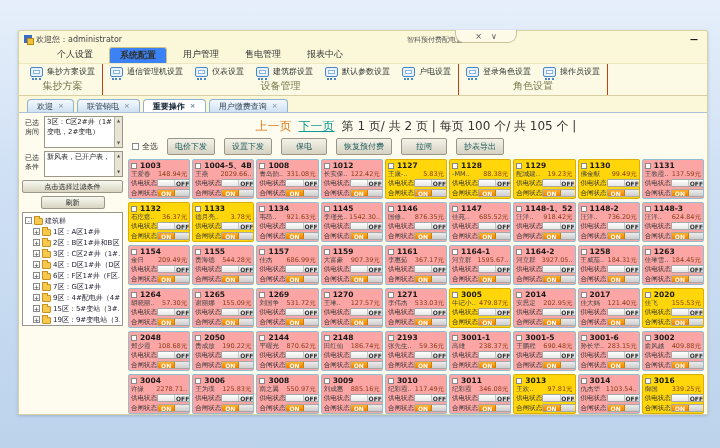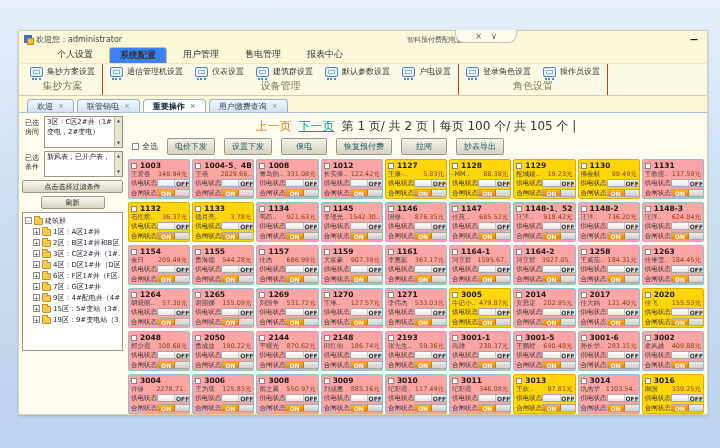--- a/index.html
+++ b/index.html
@@ -59,7 +59,7 @@
   .sb-btn{ height:13px; background:linear-gradient(#f8f8f0,#d8d4c0); border:1px solid #9a968a; border-radius:2px;
     font-size:7px; color:#222; display:flex; align-items:center; justify-content:center; }
   .refresh{ width:64px; align-self:center; }
-  .treebox{ height:139px; background:#fff; border:1px solid #9a968a; padding:2px; overflow:hidden; color:#223; }
+  .treebox{ height:114px; background:#fff; border:1px solid #9a968a; padding:2px; overflow:hidden; color:#223; }
   .titem{ display:flex; align-items:center; gap:2px; height:11px; white-space:nowrap; overflow:hidden; }
   .titem.child{ padding-left:8px; }
   .texp{ width:7px; height:7px; border:1px solid #8a8a8a; background:#fff; font-size:6px; line-height:5px; text-align:center; color:#333; flex:none; }

